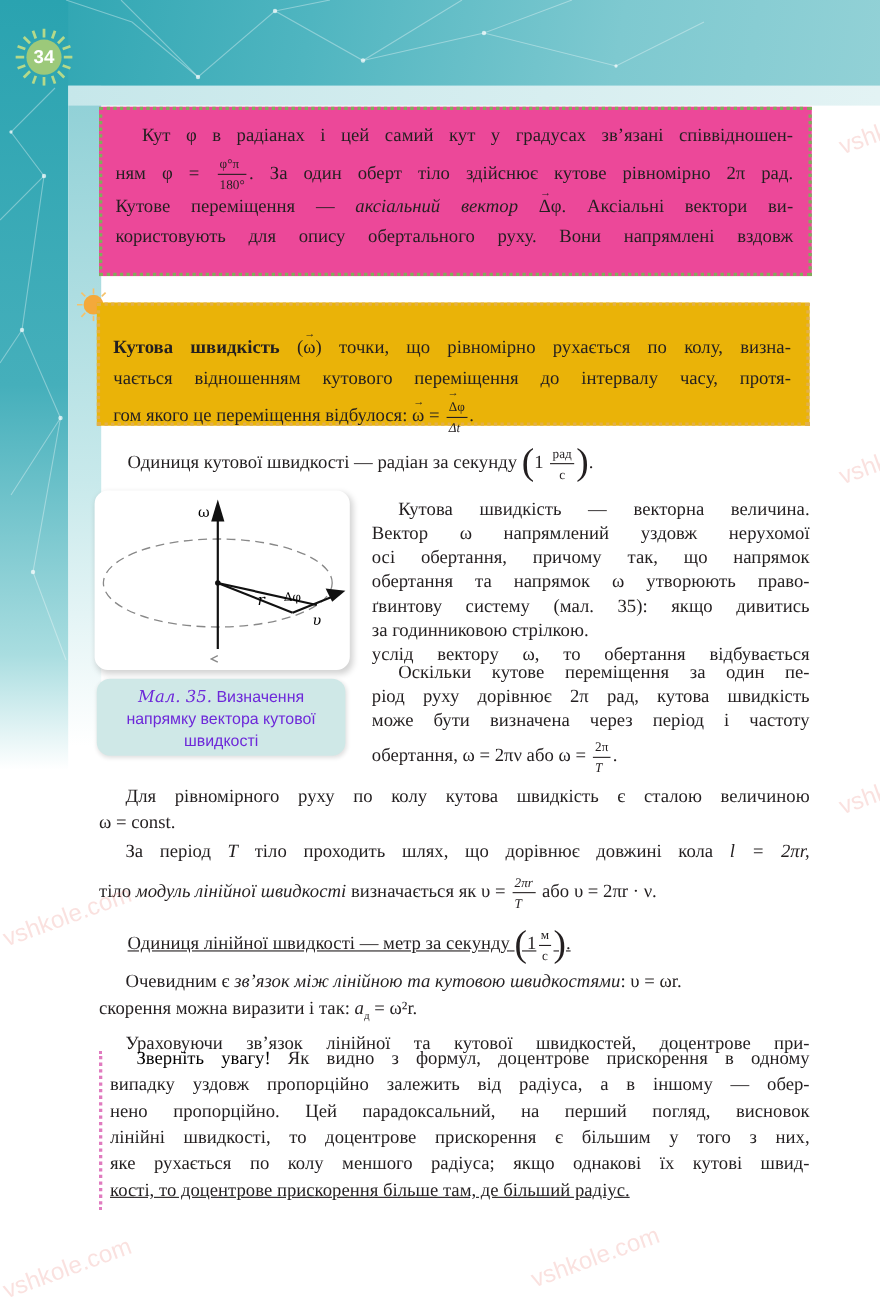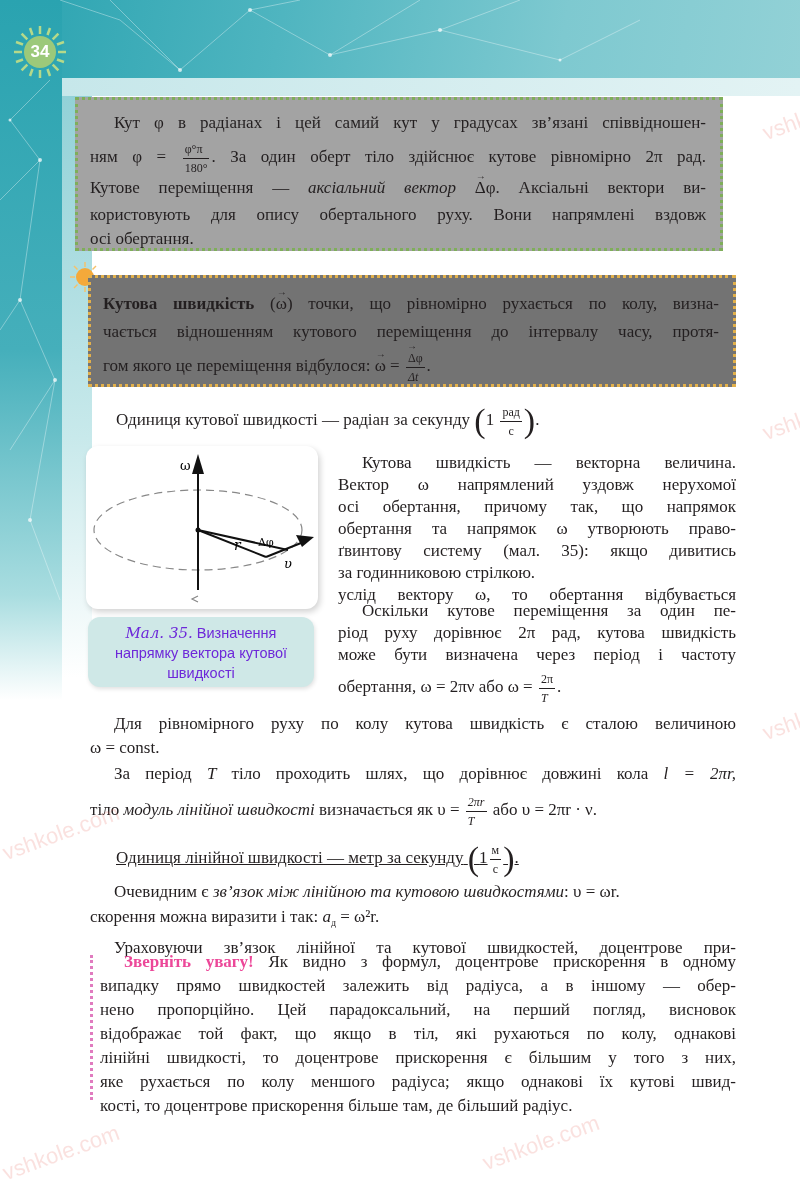--- a/index.html
+++ b/index.html
@@ -37,8 +37,8 @@
   .content { position: absolute; left: 0; top: 0; width: 800px; height: 1184px; }
   .txt { font-size: 17px; line-height: 27px; }
   .box-green {
-    position: absolute; left: 75px; top: 97px; width: 648px; height: 154px;
-    border: 3px dotted #7fae5a; background: #a3a3a3; box-sizing: border-box;
+    position: absolute; left: 90px; top: 97px; width: 648px; height: 154px;
+    border: 3px dotted #7fae5a; background: #ec4899; box-sizing: border-box;
     padding: 6px 14px 0 12px;
   }
   .box-yellow {

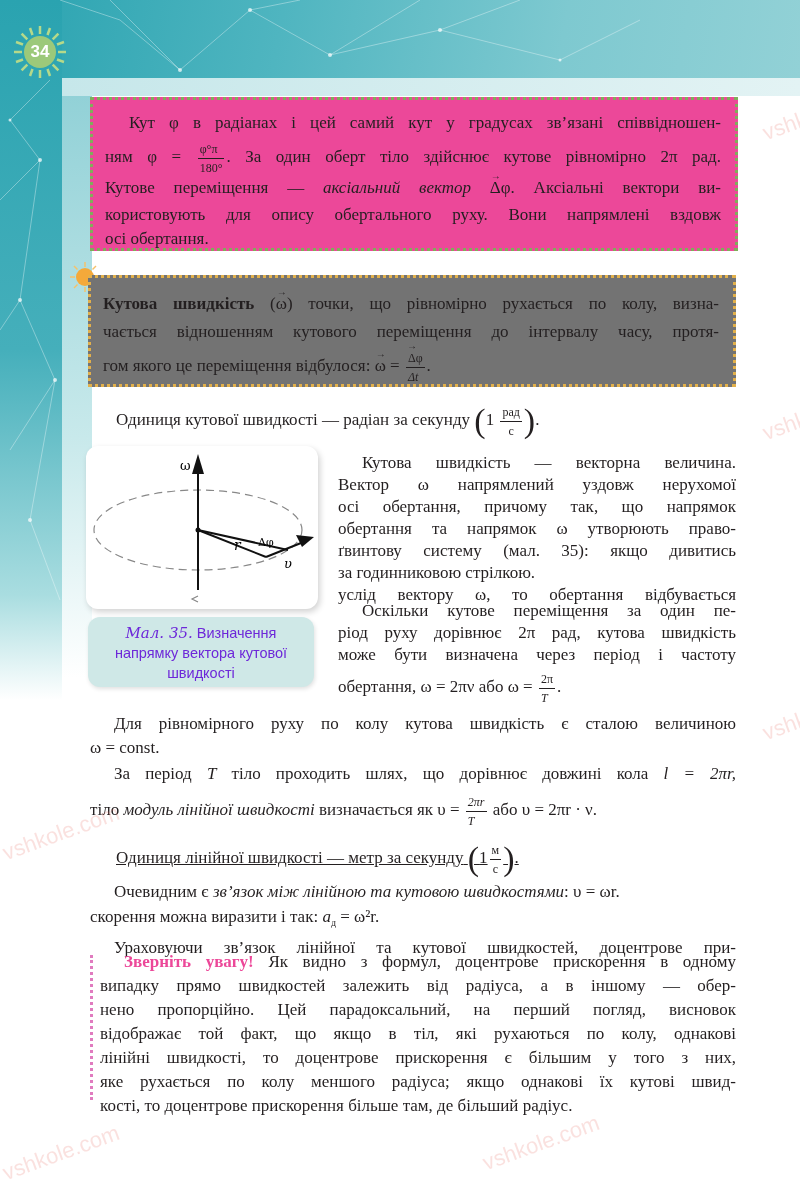--- a/index.html
+++ b/index.html
@@ -158,7 +158,6 @@
       <span class="vec">Δφ</span><span>. Аксіальні вектори ви-</span>
     </div>
     <div class="txt just" style="height:26px;line-height:26px;">користовують для опису обертального руху. Вони напрямлені вздовж</div>
-    <div class="txt last" style="height:22px;line-height:22px;">осі обертання.</div>
   </div>
 
   <svg class="sun" viewBox="0 0 30 30">

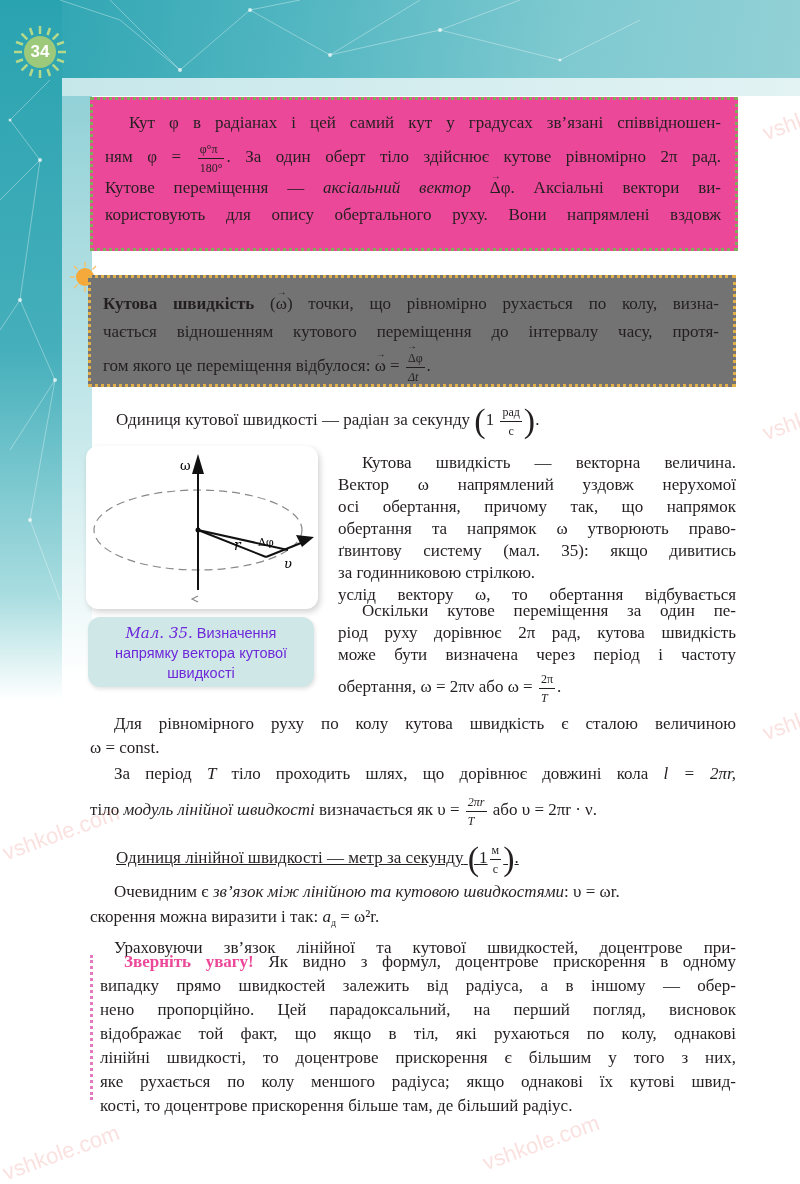--- a/index.html
+++ b/index.html
@@ -43,8 +43,8 @@
   }
   .box-yellow {
     position: absolute; left: 88px; top: 275px; width: 648px; height: 112px;
-    border: 3px dotted #e2b04b; background: #737373; box-sizing: border-box;
-    padding: 12px 14px 0 12px;
+    border: 3px dotted #e2b04b; background: #eab308; box-sizing: border-box;
+    padding: 24px 14px 0 12px;
   }
   .sun {
     position: absolute; left: 70px; top: 262px; width: 30px; height: 30px;

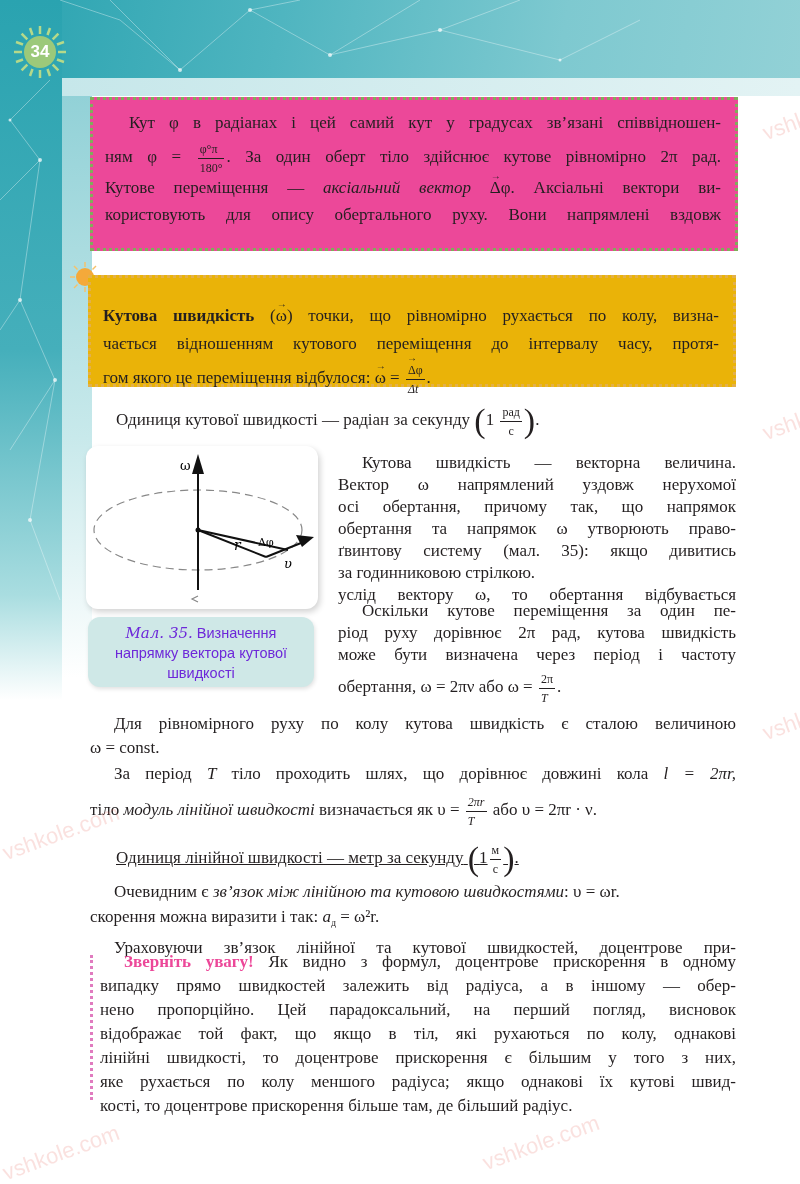--- a/index.html
+++ b/index.html
@@ -82,7 +82,7 @@
     position: absolute; left: 90px; top: 955px; width: 4px; height: 145px;
     border-left: 3px dotted #e07bbf;
   }
-  .attn { color: #ec4899; font-weight: bold; }
+  .attn { color: #000000; font-weight: normal; }
   .watermark {
     position: absolute; color: rgba(233,120,110,0.22);
     font-family: "Liberation Sans", sans-serif; font-size: 22px; transform: rotate(-20deg);

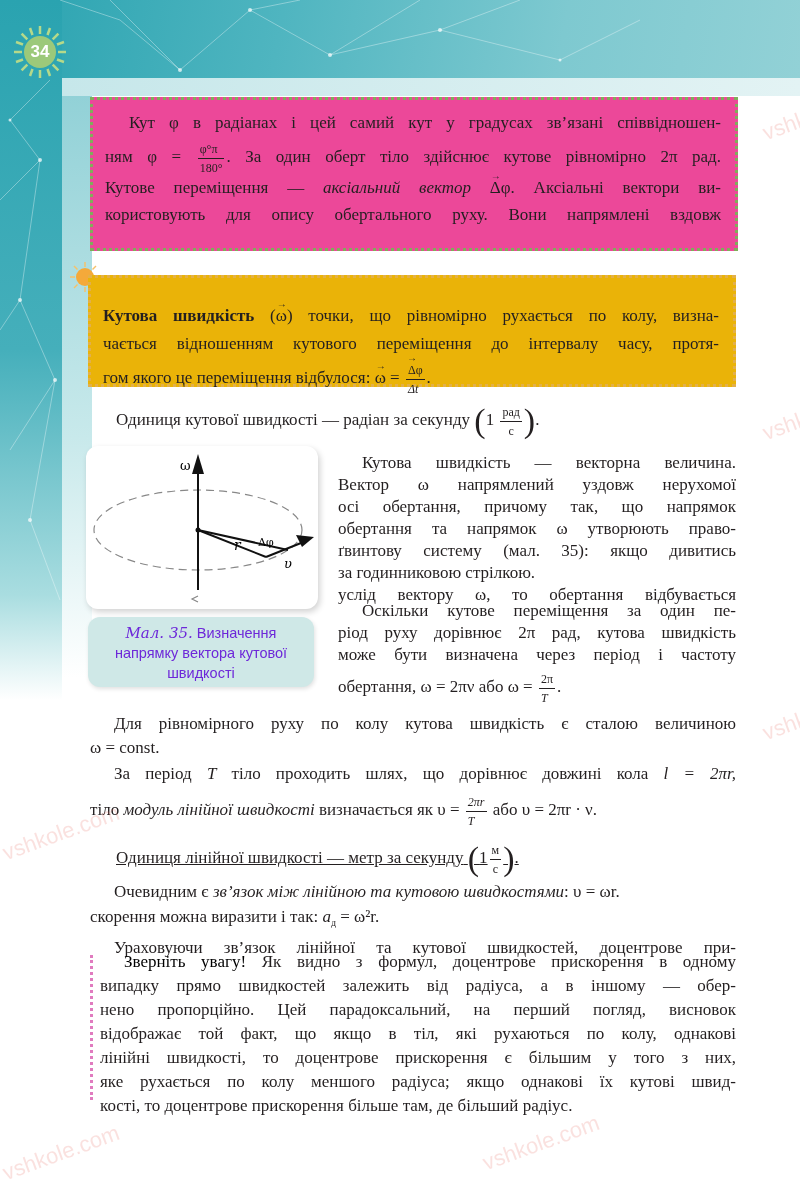--- a/index.html
+++ b/index.html
@@ -267,7 +267,7 @@
     <div class="txt just indent" style="line-height:24px;">
       <span class="attn">Зверніть увагу!</span><span> Як видно з формул, доцентрове прискорення в одному</span>
     </div>
-    <div class="txt just" style="line-height:24px;">випадку прямо швидкостей залежить від радіуса, а в іншому — обер-</div>
+    <div class="txt just" style="line-height:24px;">випадку уздовж пропорційно залежить від радіуса, а в іншому — обер-</div>
     <div class="txt just" style="line-height:24px;">нено пропорційно. Цей парадоксальний, на перший погляд, висновок</div>
     <div class="txt just" style="line-height:24px;">відображає той факт, що якщо в тіл, які рухаються по колу, однакові</div>
     <div class="txt just" style="line-height:24px;">лінійні швидкості, то доцентрове прискорення є більшим у того з них,</div>

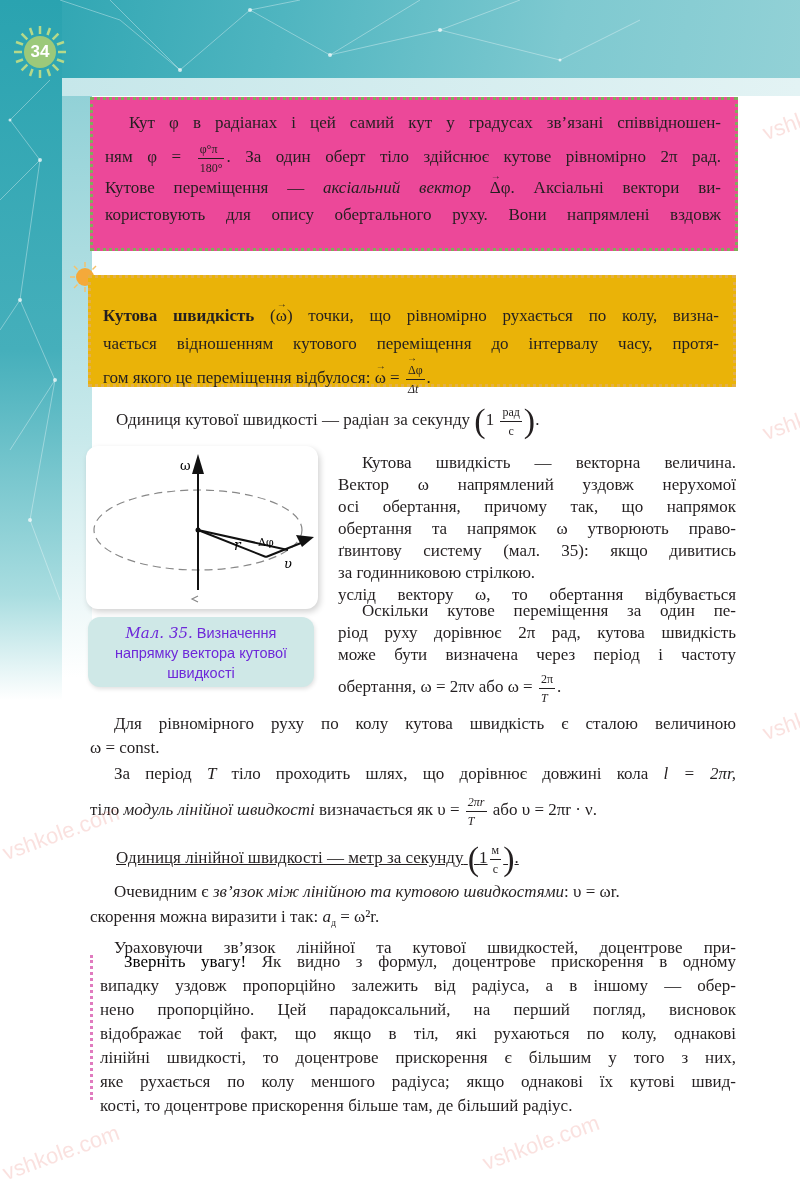--- a/index.html
+++ b/index.html
@@ -269,7 +269,6 @@
     </div>
     <div class="txt just" style="line-height:24px;">випадку уздовж пропорційно залежить від радіуса, а в іншому — обер-</div>
     <div class="txt just" style="line-height:24px;">нено пропорційно. Цей парадоксальний, на перший погляд, висновок</div>
-    <div class="txt just" style="line-height:24px;">відображає той факт, що якщо в тіл, які рухаються по колу, однакові</div>
     <div class="txt just" style="line-height:24px;">лінійні швидкості, то доцентрове прискорення є більшим у того з них,</div>
     <div class="txt just" style="line-height:24px;">яке рухається по колу меншого радіуса; якщо однакові їх кутові швид-</div>
     <div class="txt last" style="line-height:24px;">кості, то доцентрове прискорення більше там, де більший радіус.</div>

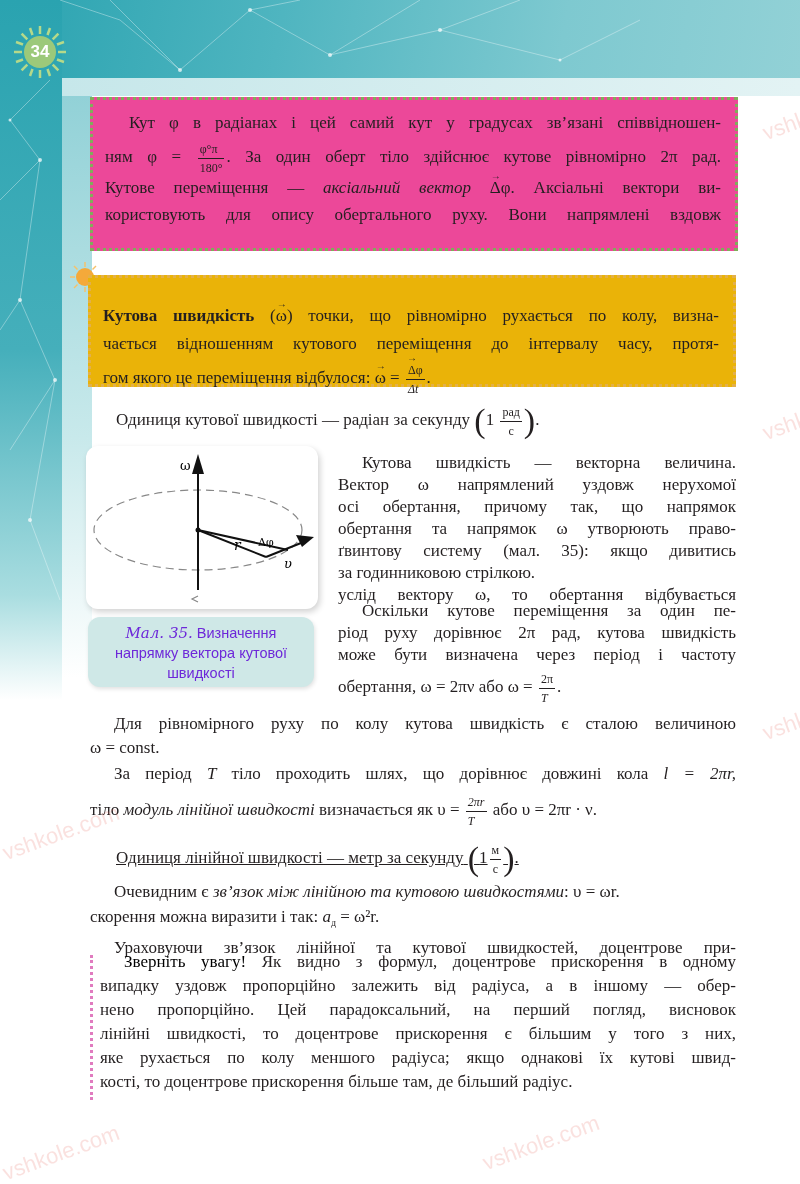--- a/index.html
+++ b/index.html
@@ -271,7 +271,7 @@
     <div class="txt just" style="line-height:24px;">нено пропорційно. Цей парадоксальний, на перший погляд, висновок</div>
     <div class="txt just" style="line-height:24px;">лінійні швидкості, то доцентрове прискорення є більшим у того з них,</div>
     <div class="txt just" style="line-height:24px;">яке рухається по колу меншого радіуса; якщо однакові їх кутові швид-</div>
-    <div class="txt last" style="line-height:24px;">кості, то доцентрове прискорення більше там, де більший радіус.</div>
+    <div class="txt last" style="line-height:24px;text-decoration:underline;">кості, то доцентрове прискорення більше там, де більший радіус.</div>
   </div>
 
   <div class="watermark" style="left:760px;top:100px;">vshkole.com</div>

